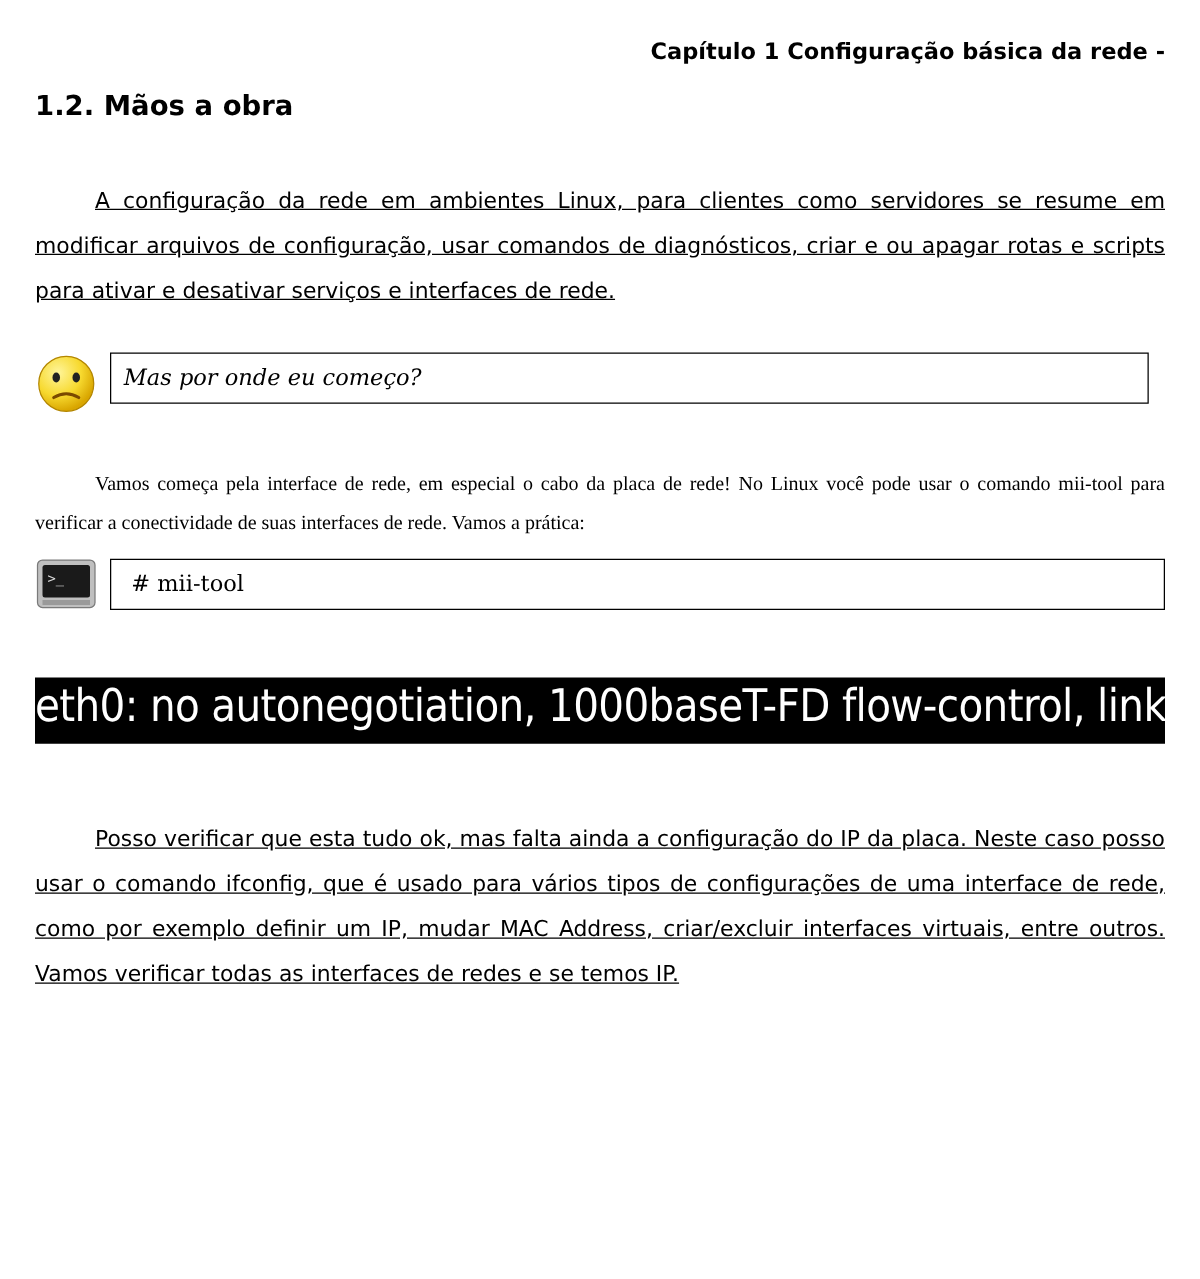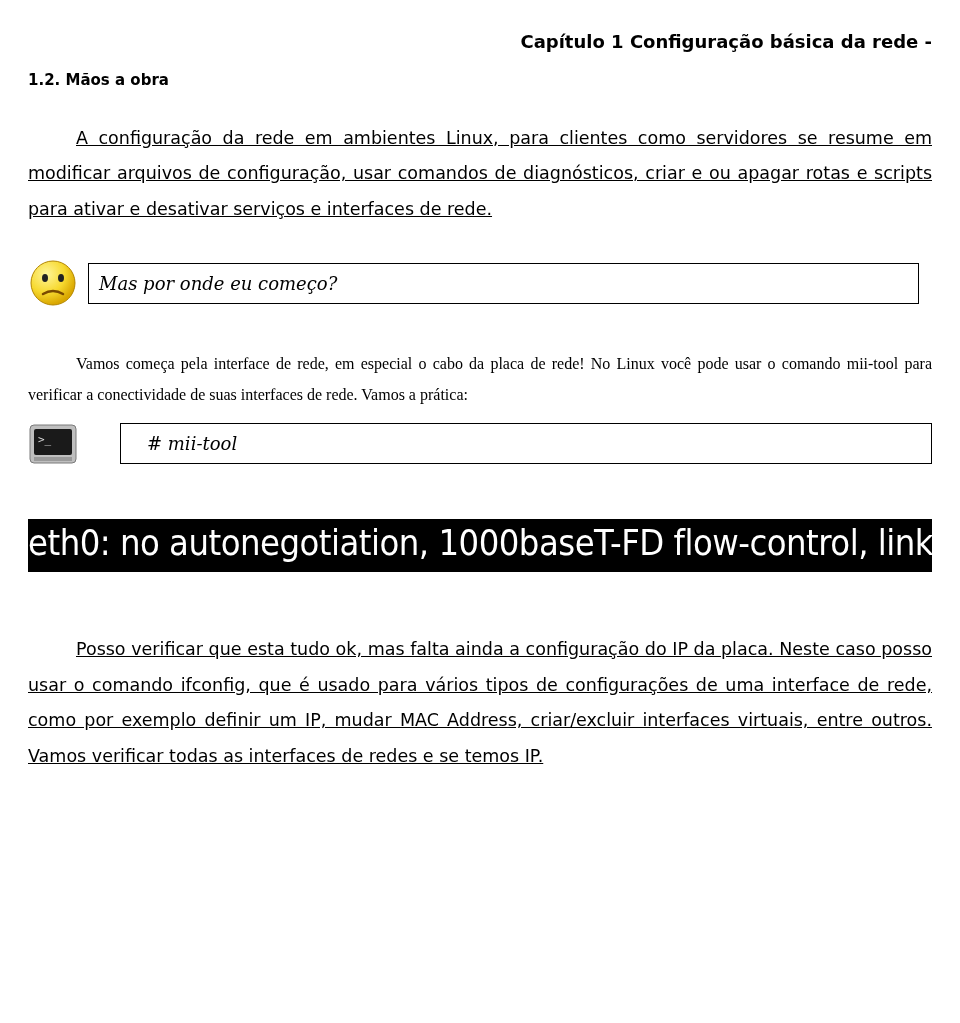--- a/index.html
+++ b/index.html
@@ -22,8 +22,8 @@
   }
   .section-title {
     font-weight: bold;
-    font-size: 15px;
-    margin-bottom: 29px;
+    font-size: 22px;
+    margin-bottom: 42px;
   }
   .para {
     text-align: justify;

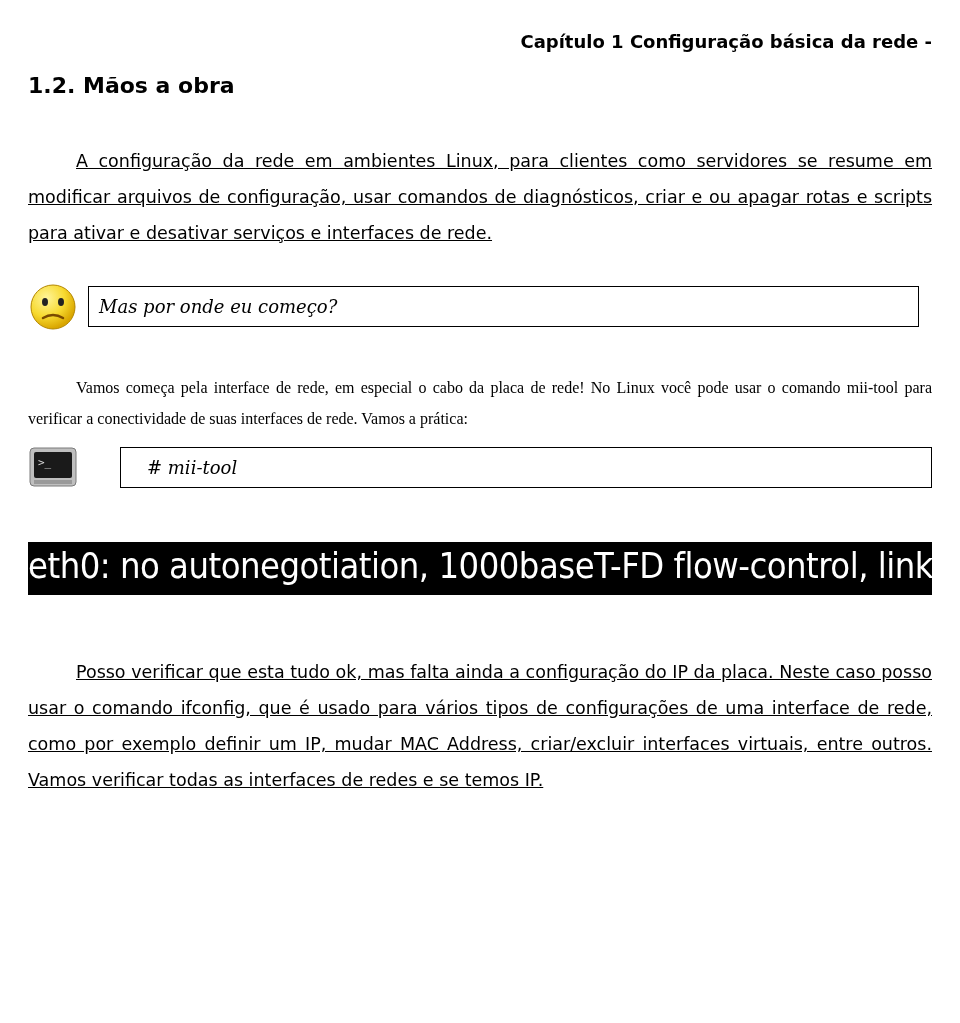--- a/index.html
+++ b/index.html
@@ -36,7 +36,7 @@
   }
   .callout-row {
     display: flex;
-    align-items: center;
+    align-items: flex-start;
     gap: 10px;
     margin: 6px 13px 40px 0;
   }

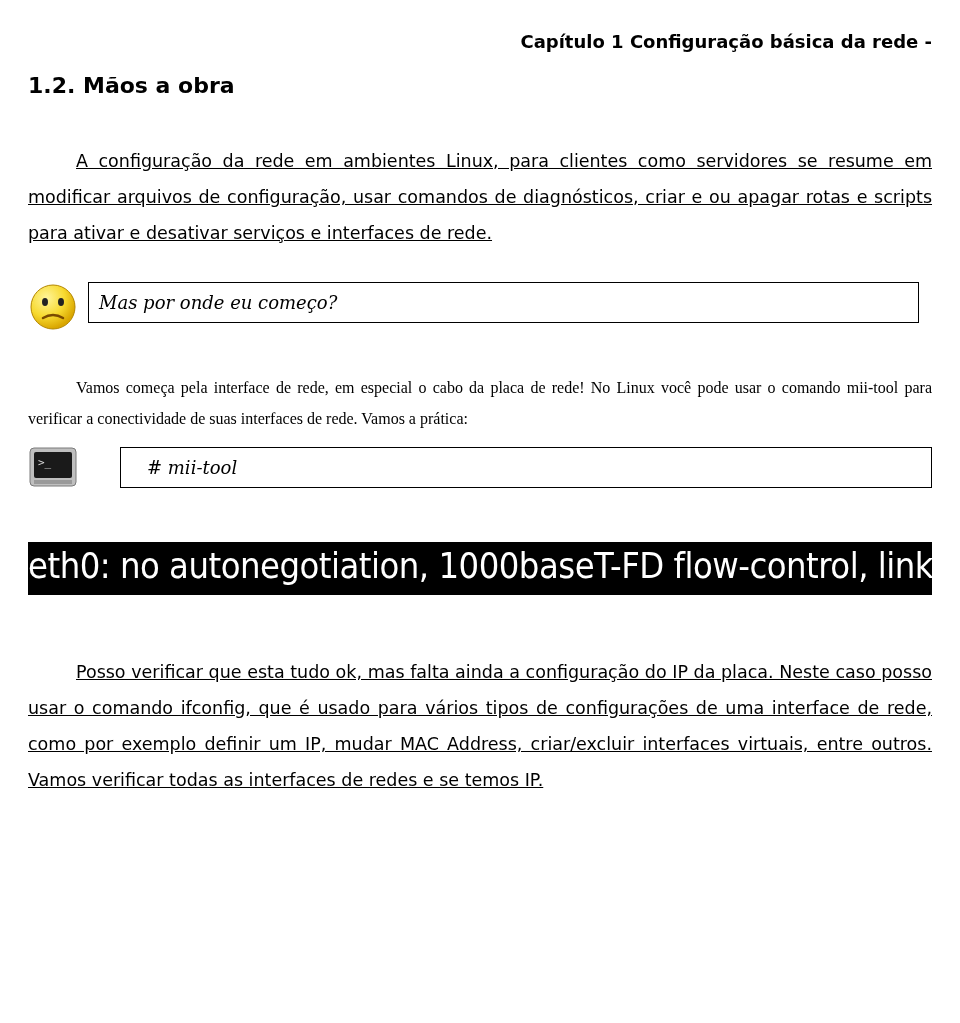--- a/index.html
+++ b/index.html
@@ -77,11 +77,9 @@
   .terminal-box {
     flex: 1;
     border: 1px solid #000;
-    padding: 6px 26px;
-    font-style: italic;
+    padding: 6px 16px;
     font-family: Georgia, "DejaVu Serif", serif;
     font-size: 18px;
-    margin-left: 32px;
   }
   .console-output {
     background: #000;

